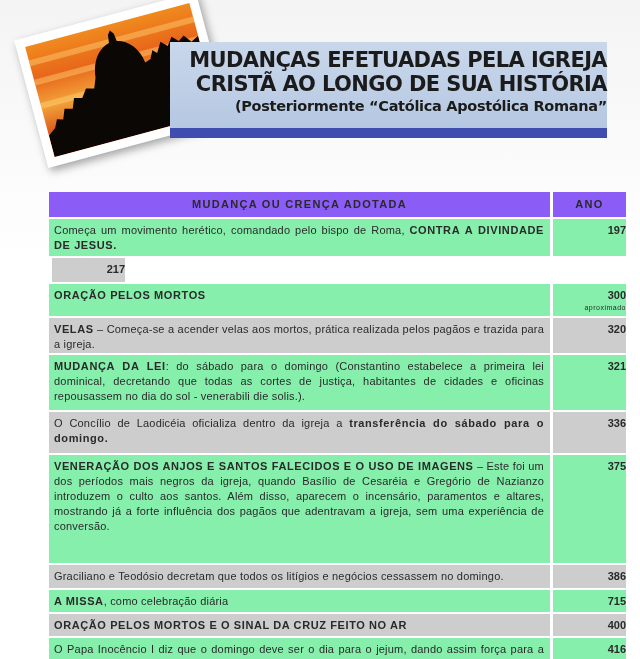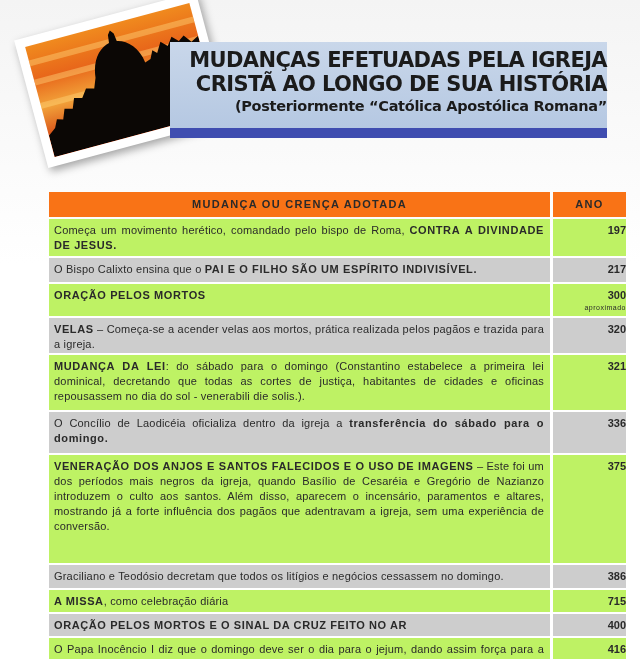--- a/index.html
+++ b/index.html
@@ -56,7 +56,7 @@
     .row.dark .cell-desc, .row.dark .cell-year { background:#cdcdcd; }
     .row.light .cell-desc, .row.light .cell-year { background:#bef264; }
     .row.head .cell-desc, .row.head .cell-year {
-      background:#f97316; font-weight:bold; text-align:center; letter-spacing:1.3px; padding:5px 0;
+      background:#8b5cf6; font-weight:bold; text-align:center; letter-spacing:1.3px; padding:5px 0;
     }
     .b { font-weight:bold; letter-spacing:0.6px; }
     .approx { display:block; font-size:7px; line-height:9px; font-weight:normal; letter-spacing:0.5px; }

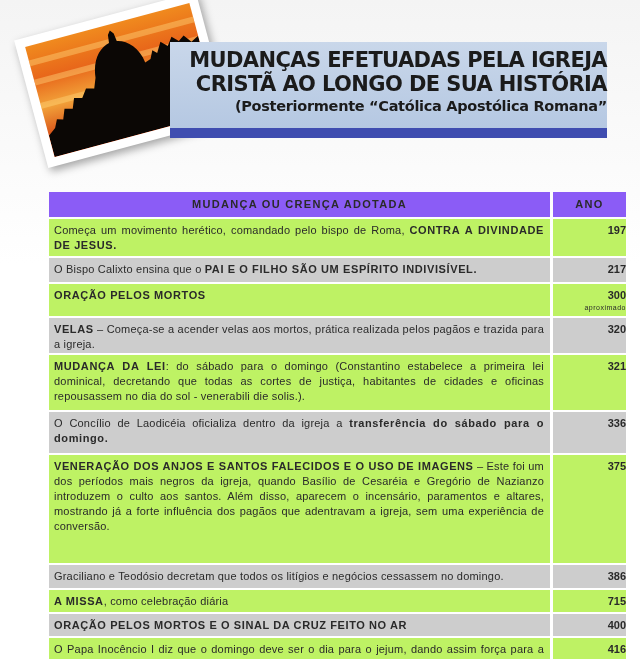--- a/index.html
+++ b/index.html
@@ -54,7 +54,7 @@
       text-align:right; font-weight:bold; color:#2a2a2a;
     }
     .row.dark .cell-desc, .row.dark .cell-year { background:#cdcdcd; }
-    .row.light .cell-desc, .row.light .cell-year { background:#bef264; }
+    .row.light .cell-desc, .row.light .cell-year { background:#86efac; }
     .row.head .cell-desc, .row.head .cell-year {
       background:#8b5cf6; font-weight:bold; text-align:center; letter-spacing:1.3px; padding:5px 0;
     }

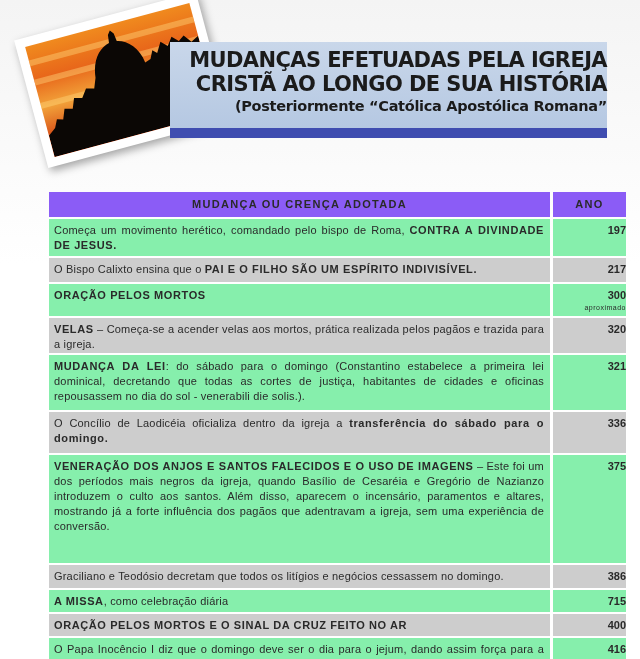--- a/index.html
+++ b/index.html
@@ -95,7 +95,6 @@
   </div>
 
   <div class="row dark" style="height:24px">
-    <div class="cell-desc"><span>O Bispo Calixto ensina que  o </span><span class="b">PAI E O FILHO SÃO UM ESPÍRITO INDIVISÍVEL.</span><span></span></div>
     <div class="cell-year">217</div>
   </div>
 

